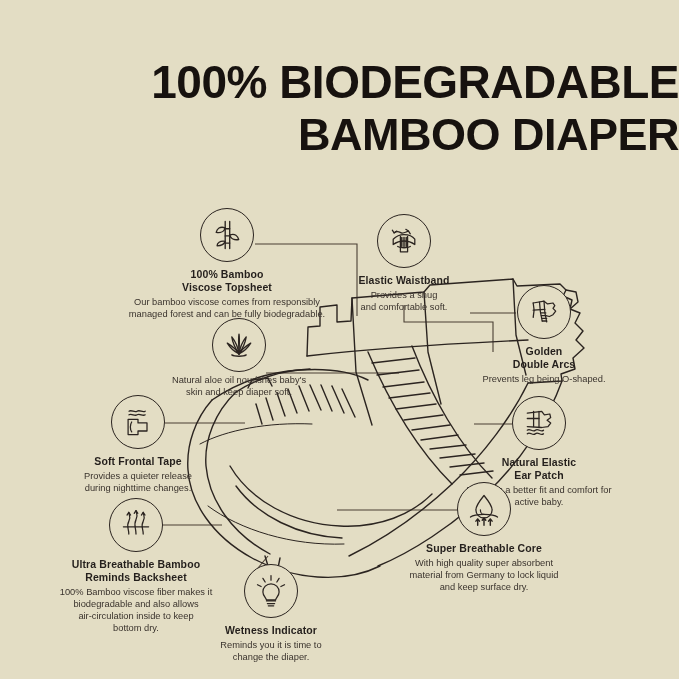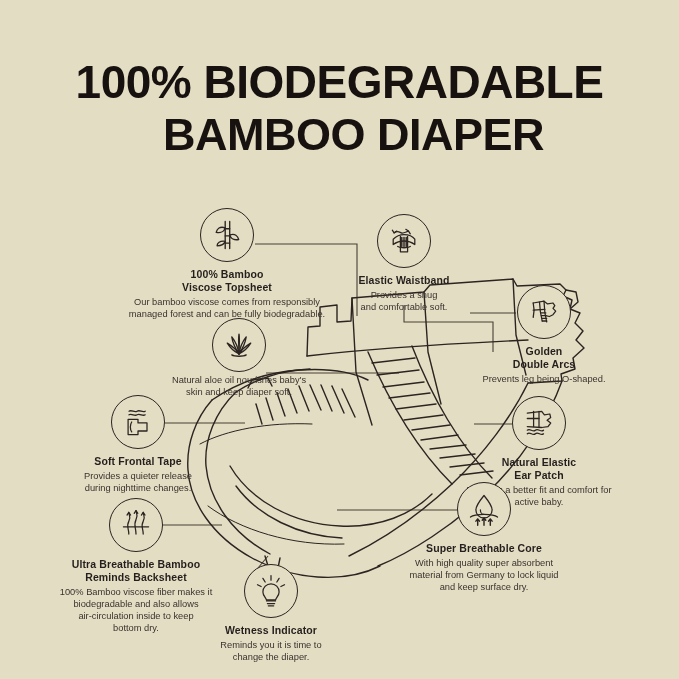--- a/index.html
+++ b/index.html
@@ -28,7 +28,7 @@
     top: 58px;
     left: 0;
     width: 679px;
-    text-align: center;
+    text-align: right;
     line-height: 1.06;
   }
   .title-line {

